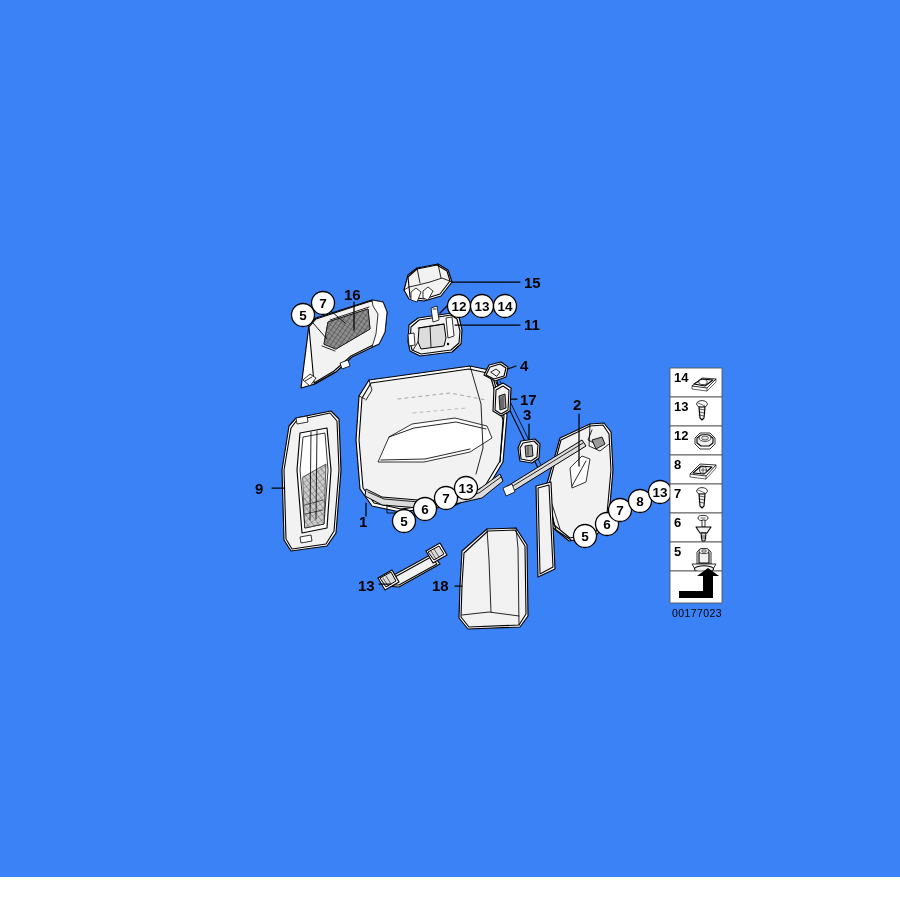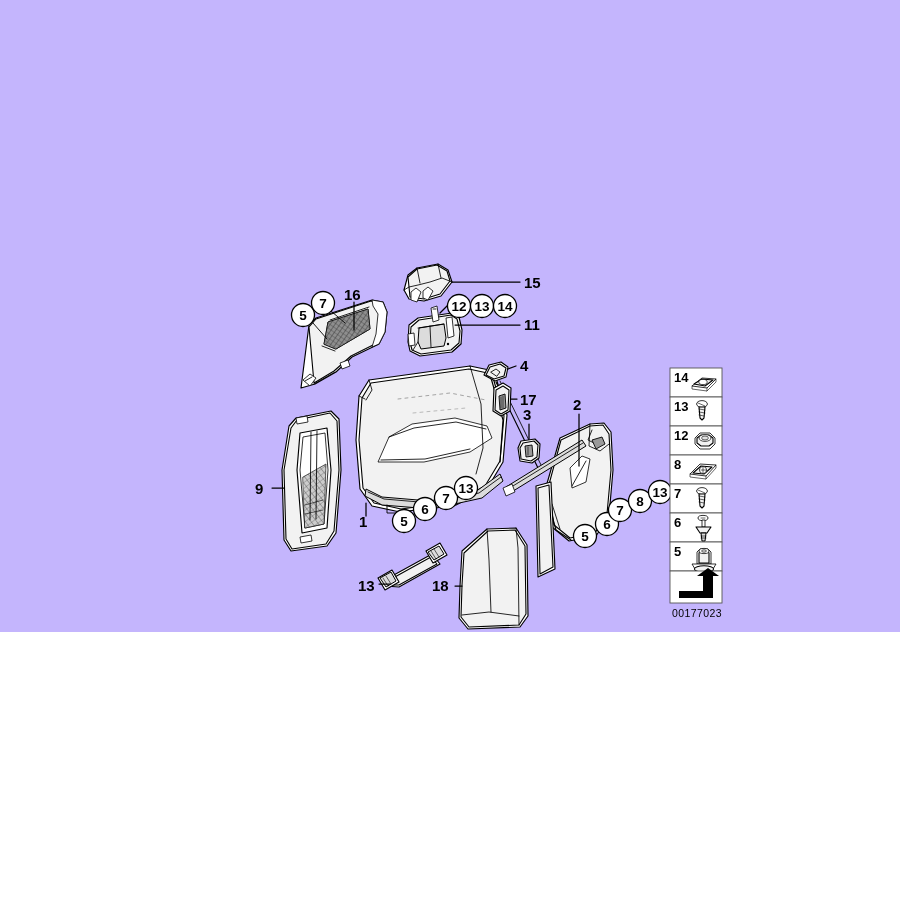--- a/index.html
+++ b/index.html
@@ -5,7 +5,7 @@
   html,body{margin:0;padding:0;background:#ffffff;}
   body{width:900px;height:900px;overflow:hidden;
        font-family:"Liberation Sans", sans-serif;}
-  #stage{position:relative;width:900px;height:632px;background:#c4b5fd;}
+  #stage{position:relative;width:900px;height:877px;background:#3b82f6;}
   svg{display:block;}
   .ln{fill:none;stroke:#000;stroke-width:1.15;stroke-linejoin:round;stroke-linecap:round;}
   .ln-thin{fill:none;stroke:#000;stroke-width:0.85;stroke-linejoin:round;stroke-linecap:round;}

